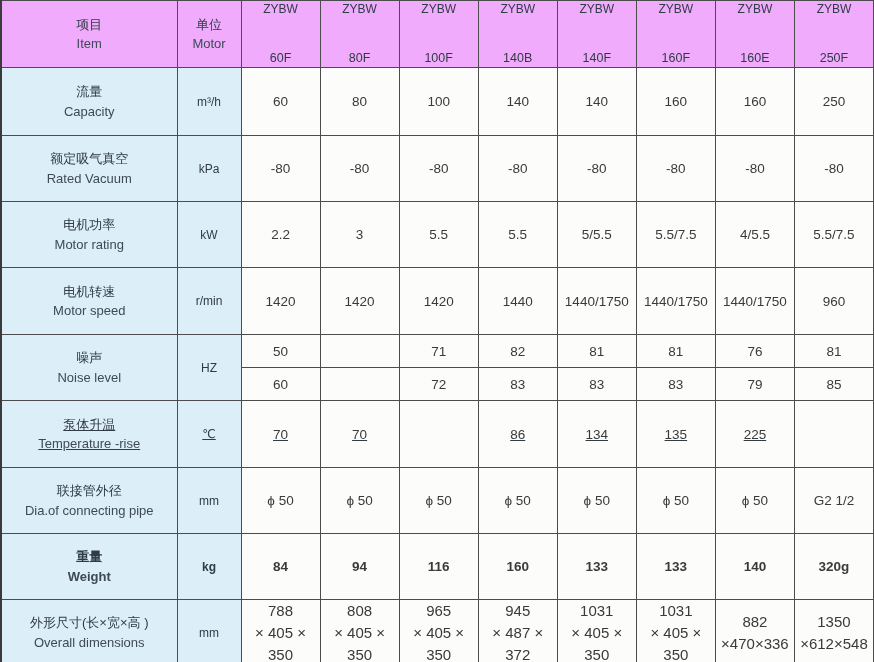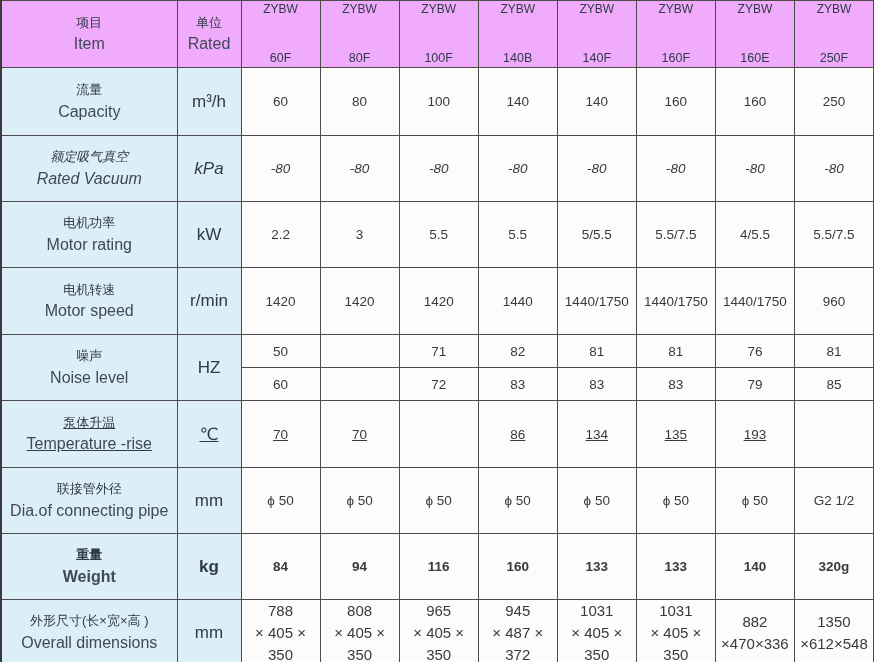--- a/index.html
+++ b/index.html
@@ -31,7 +31,7 @@
   td.lab, td.unitcell { background: #dceef8; }
   td.val { background: #fcfcfa; font-size: 13.5px; color: #3a3a3a; }
   .zh { font-size: 13px; color: #2f3b46; line-height: 1.35; }
-  .en { font-size: 16px; color: #3e4a55; line-height: 1.35; margin-top: 2px; }
+  .en { font-size: 13px; color: #3e4a55; line-height: 1.35; margin-top: 2px; }
   .brand { font-size: 12px; color: #2f3b46; line-height: 1.4; }
   .model { font-size: 12.5px; color: #2f3b46; line-height: 1.4; margin-top: 32px; }
   td.unitcell { font-size: 17px; color: #2f3b46; }

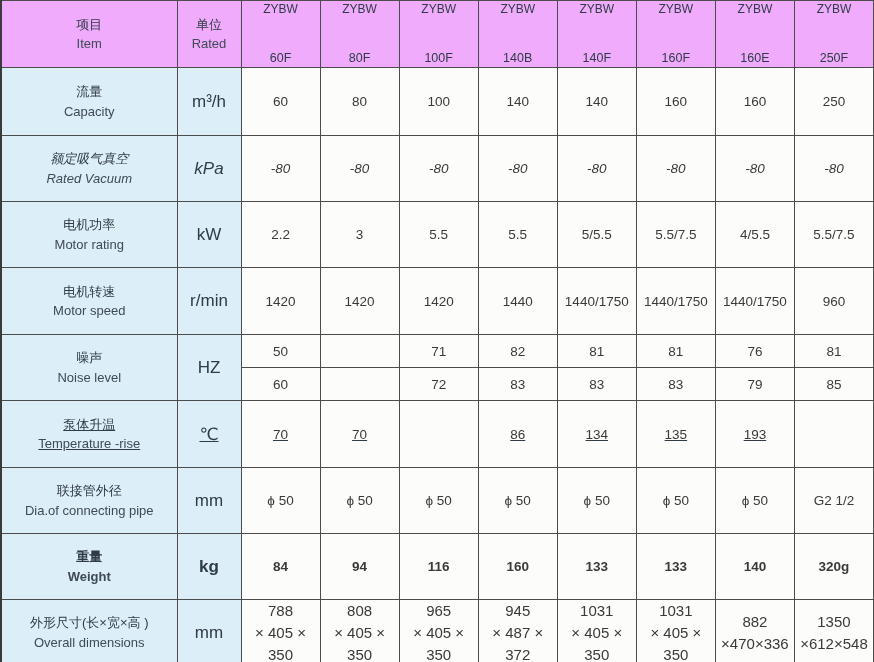--- a/index.html
+++ b/index.html
@@ -72,7 +72,7 @@
       </th>
       <th>
         <div class="zh">单位</div>
-        <div class="en">Rated</div>
+        <div class="en">Motor</div>
       </th>
       <th>
         <div class="brand">ZYBW</div>

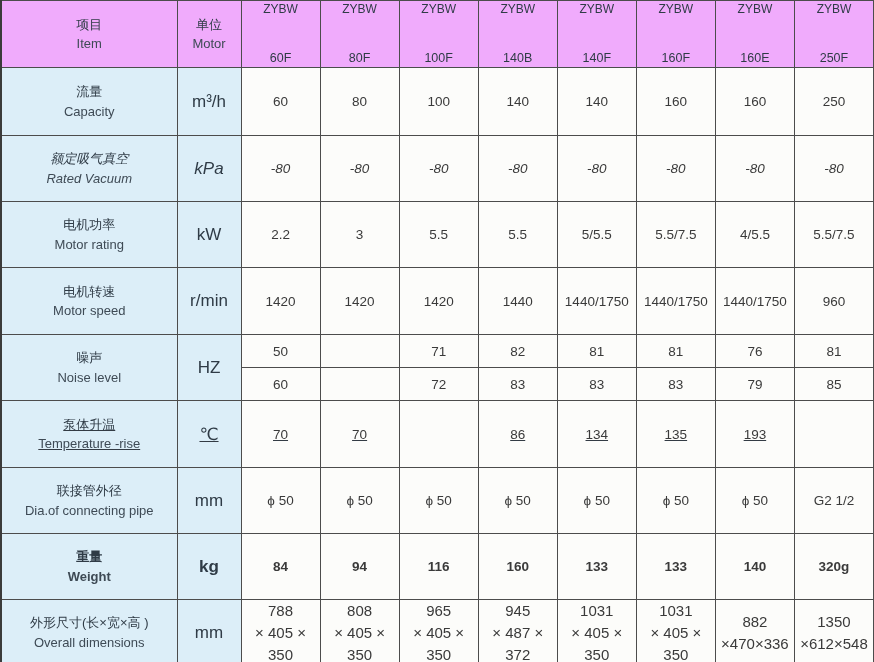--- a/index.html
+++ b/index.html
@@ -34,7 +34,7 @@
   .en { font-size: 13px; color: #3e4a55; line-height: 1.35; margin-top: 2px; }
   .brand { font-size: 12px; color: #2f3b46; line-height: 1.4; }
   .model { font-size: 12.5px; color: #2f3b46; line-height: 1.4; margin-top: 32px; }
-  td.unitcell { font-size: 17px; color: #2f3b46; }
+  td.unitcell { font-size: 12px; color: #2f3b46; }
   tr.r-capacity   { height: 68px; }
   tr.r-vacuum     { height: 66px; font-style: italic; }
   tr.r-motor      { height: 66px; }

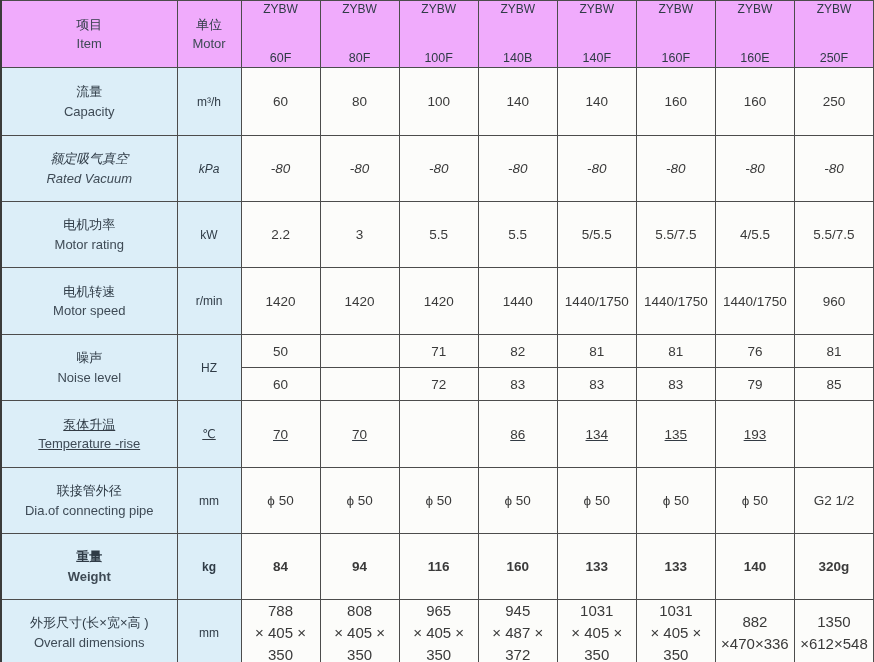--- a/index.html
+++ b/index.html
@@ -36,7 +36,7 @@
   .model { font-size: 12.5px; color: #2f3b46; line-height: 1.4; margin-top: 32px; }
   td.unitcell { font-size: 12px; color: #2f3b46; }
   tr.r-capacity   { height: 68px; }
-  tr.r-vacuum     { height: 66px; font-style: italic; }
+  tr.r-vacuum     { height: 66px; }
   tr.r-motor      { height: 66px; }
   tr.r-speed      { height: 67px; }
   tr.r-noise-a    { height: 33px; }

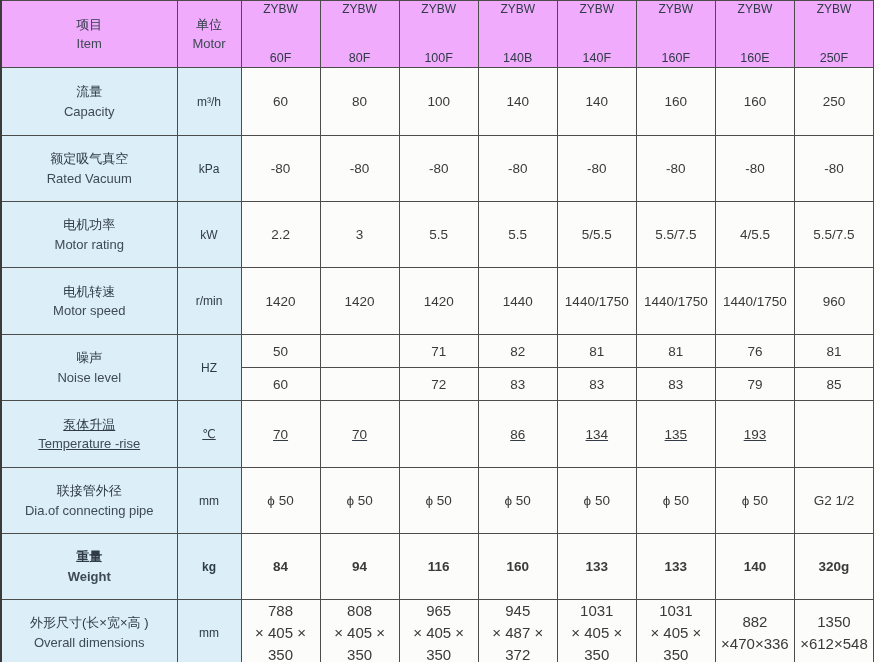--- a/index.html
+++ b/index.html
@@ -212,7 +212,7 @@
       <td class="val">86</td>
       <td class="val">134</td>
       <td class="val">135</td>
-      <td class="val">193</td>
+      <td class="val">225</td>
       <td class="val"></td>
     </tr>
 

